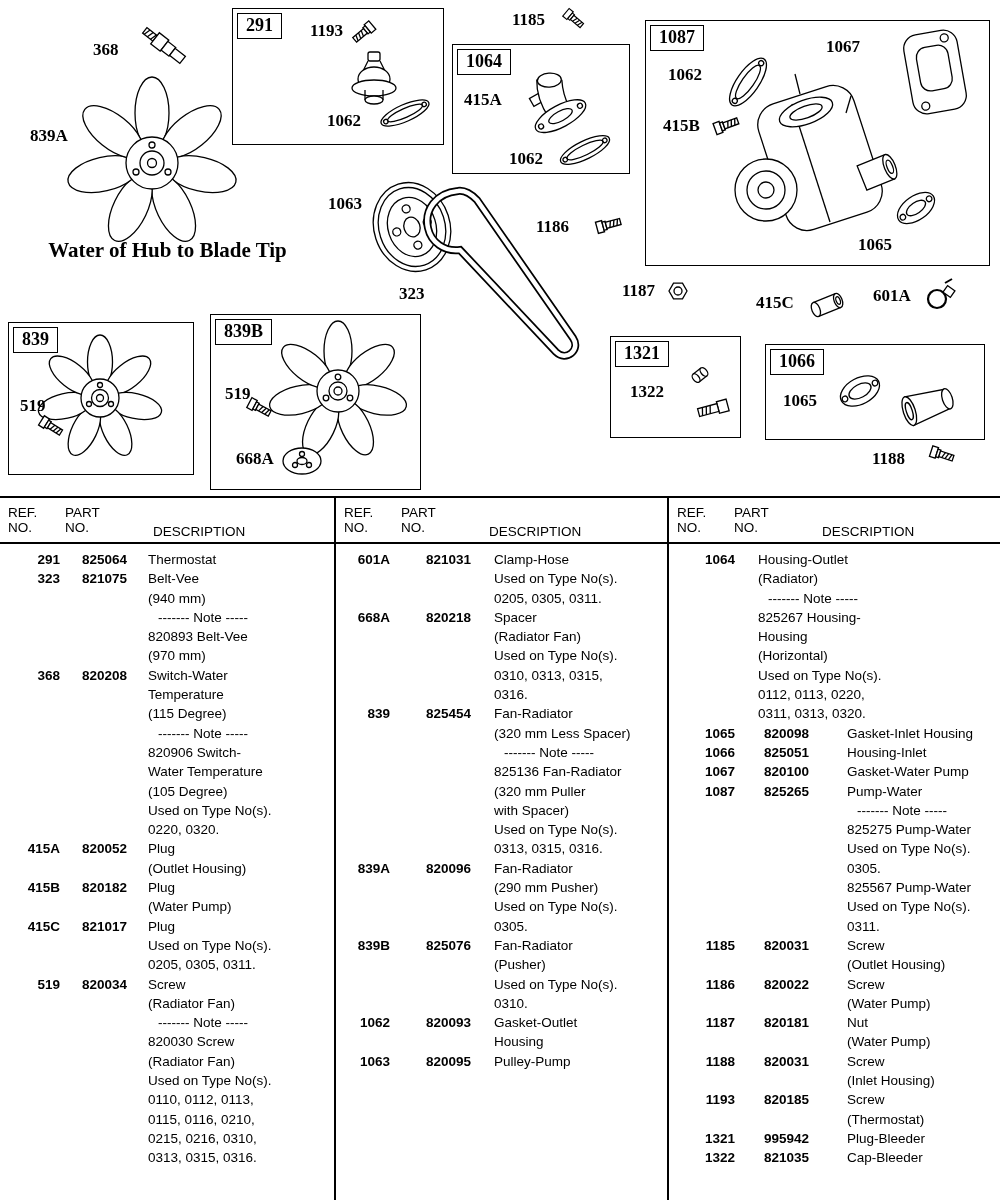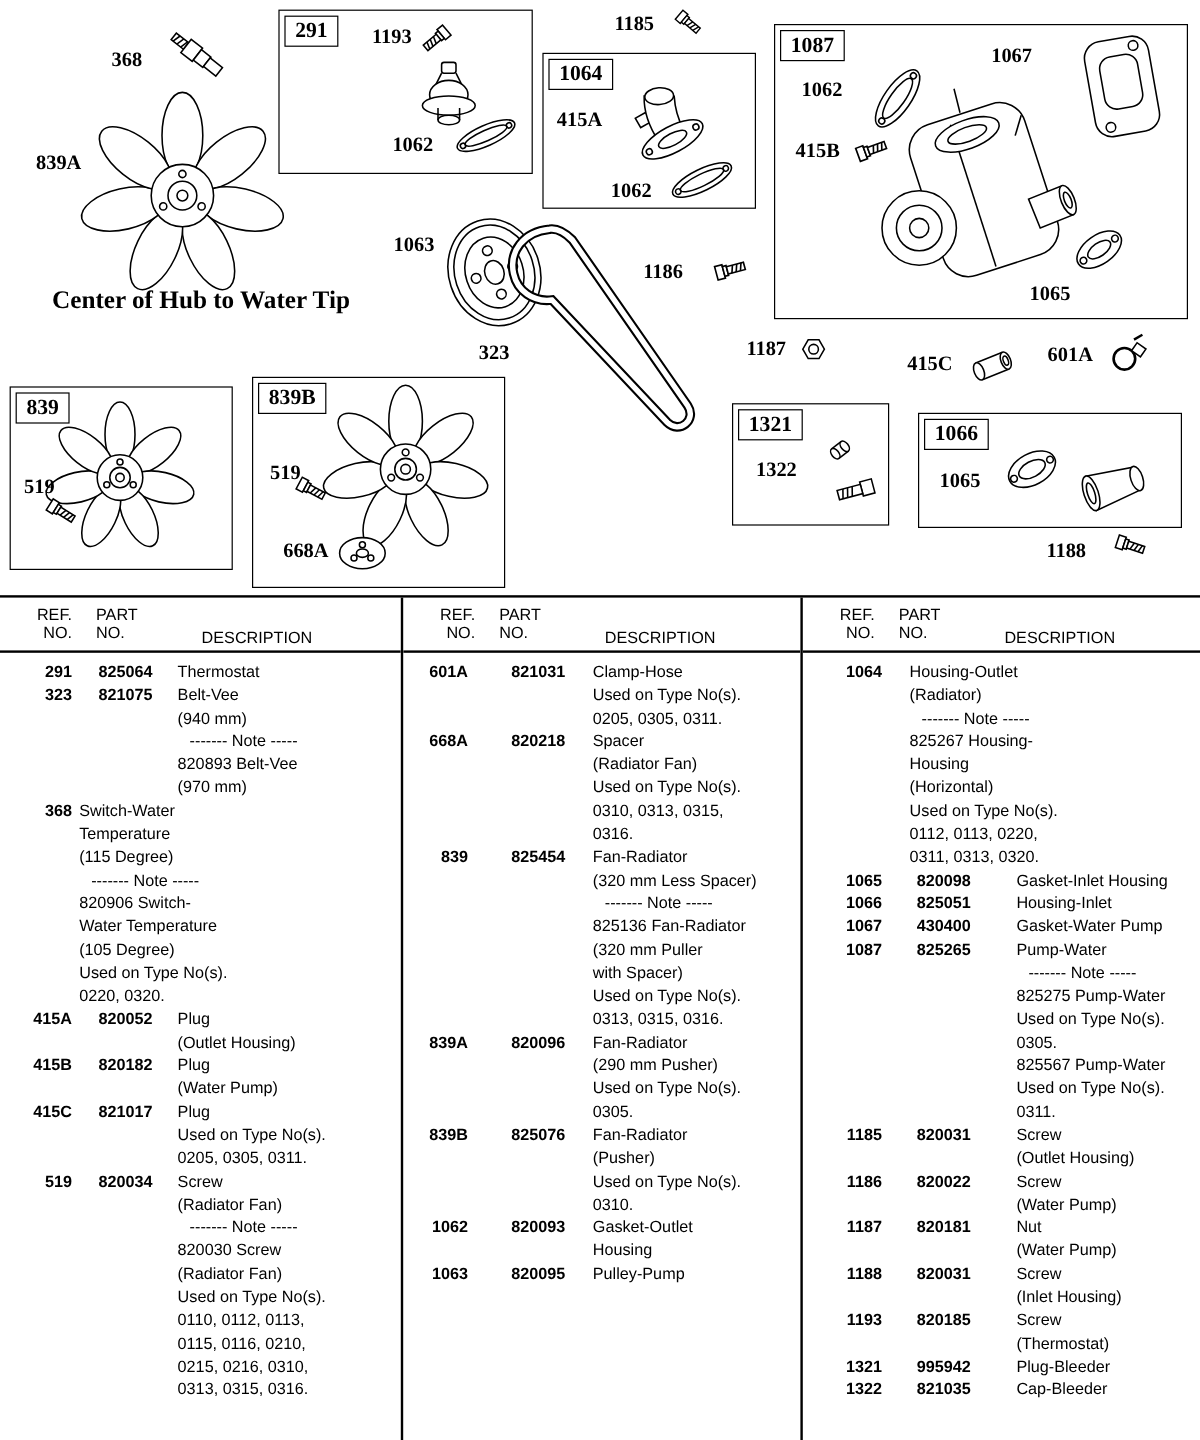--- a/index.html
+++ b/index.html
@@ -269,7 +269,7 @@
   </svg>
 
   <div id="fan-note">
-    <div>Center of Hub to Water Tip</div>
+    <div>Water of Hub to Blade Tip</div>
   </div>
 
 <div class="pbox" style="left: 232px; top: 8px; width: 212px; height: 137px;">

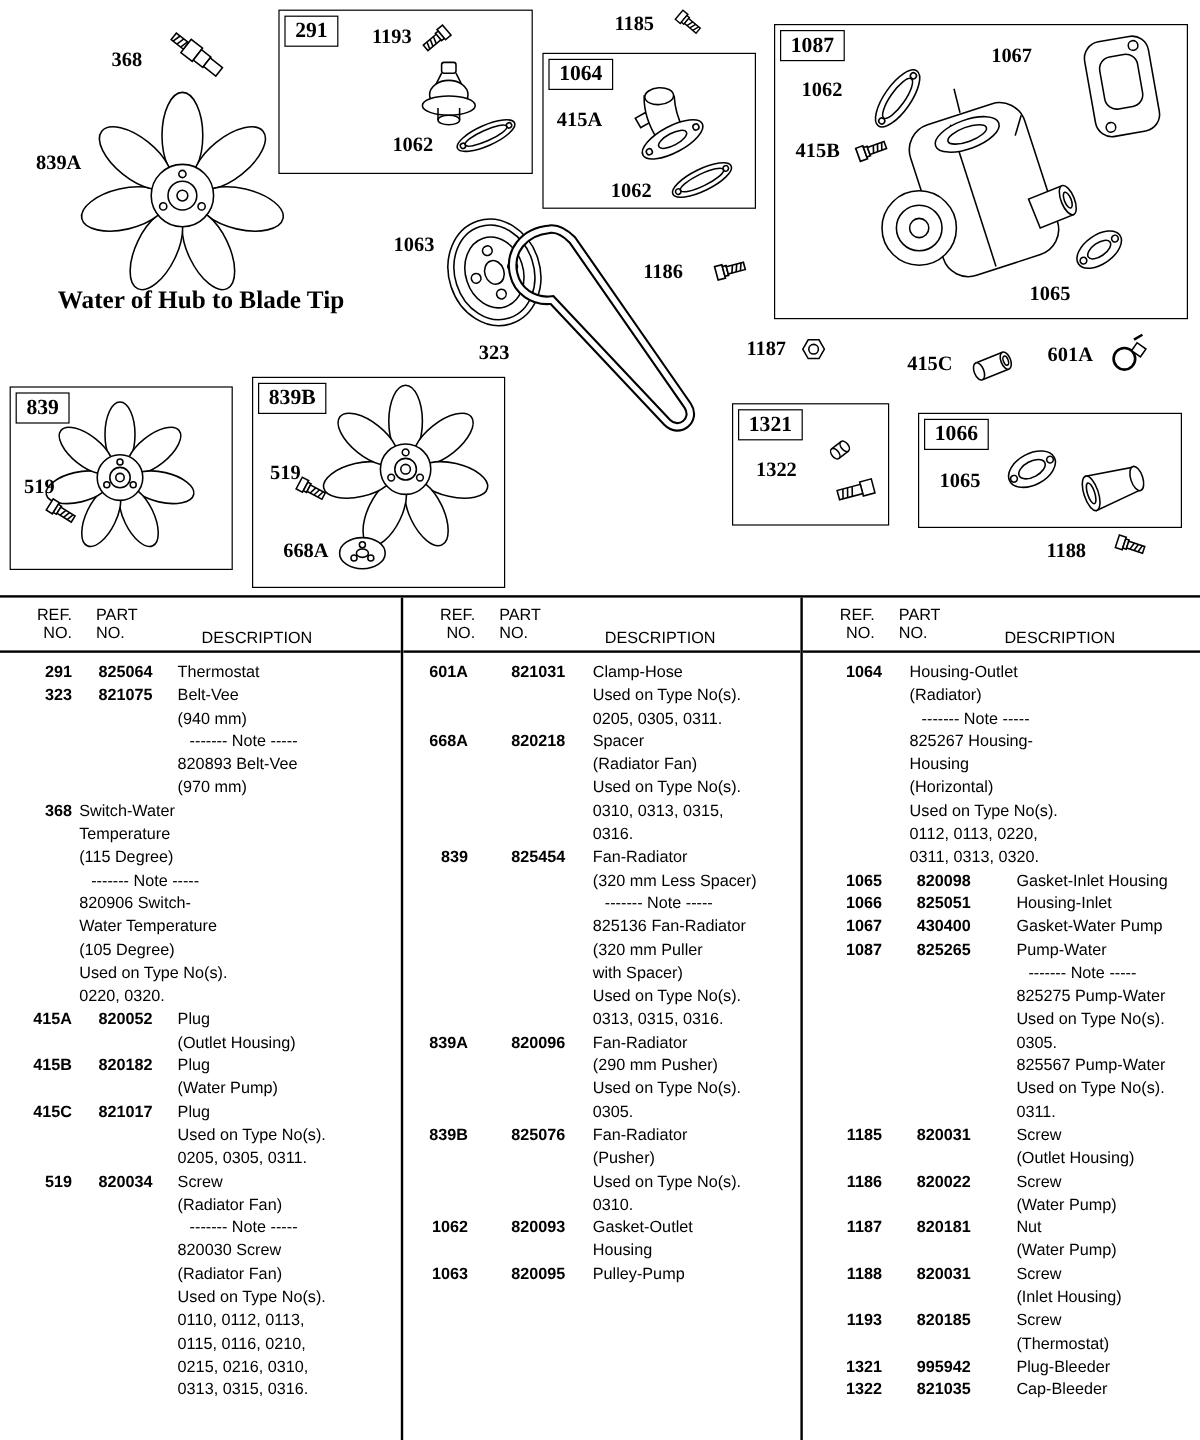--- a/index.html
+++ b/index.html
@@ -27,7 +27,7 @@
   .c2{width:333px;border-left:2px solid #000}
   .t-head{height:46px;border-bottom:2px solid #000;display:flex;
           align-items:flex-start;padding:7px 0 0 8px;line-height:15px}
-  .h-ref{width:52px;text-align:right}
+  .h-ref{width:52px;text-align:left}
   .h-part{margin-left:20px;width:60px}
   .h-desc{margin-left:28px;align-self:flex-end;padding-bottom:3px}
   .t-body{padding-top:6px;line-height:19.3px}

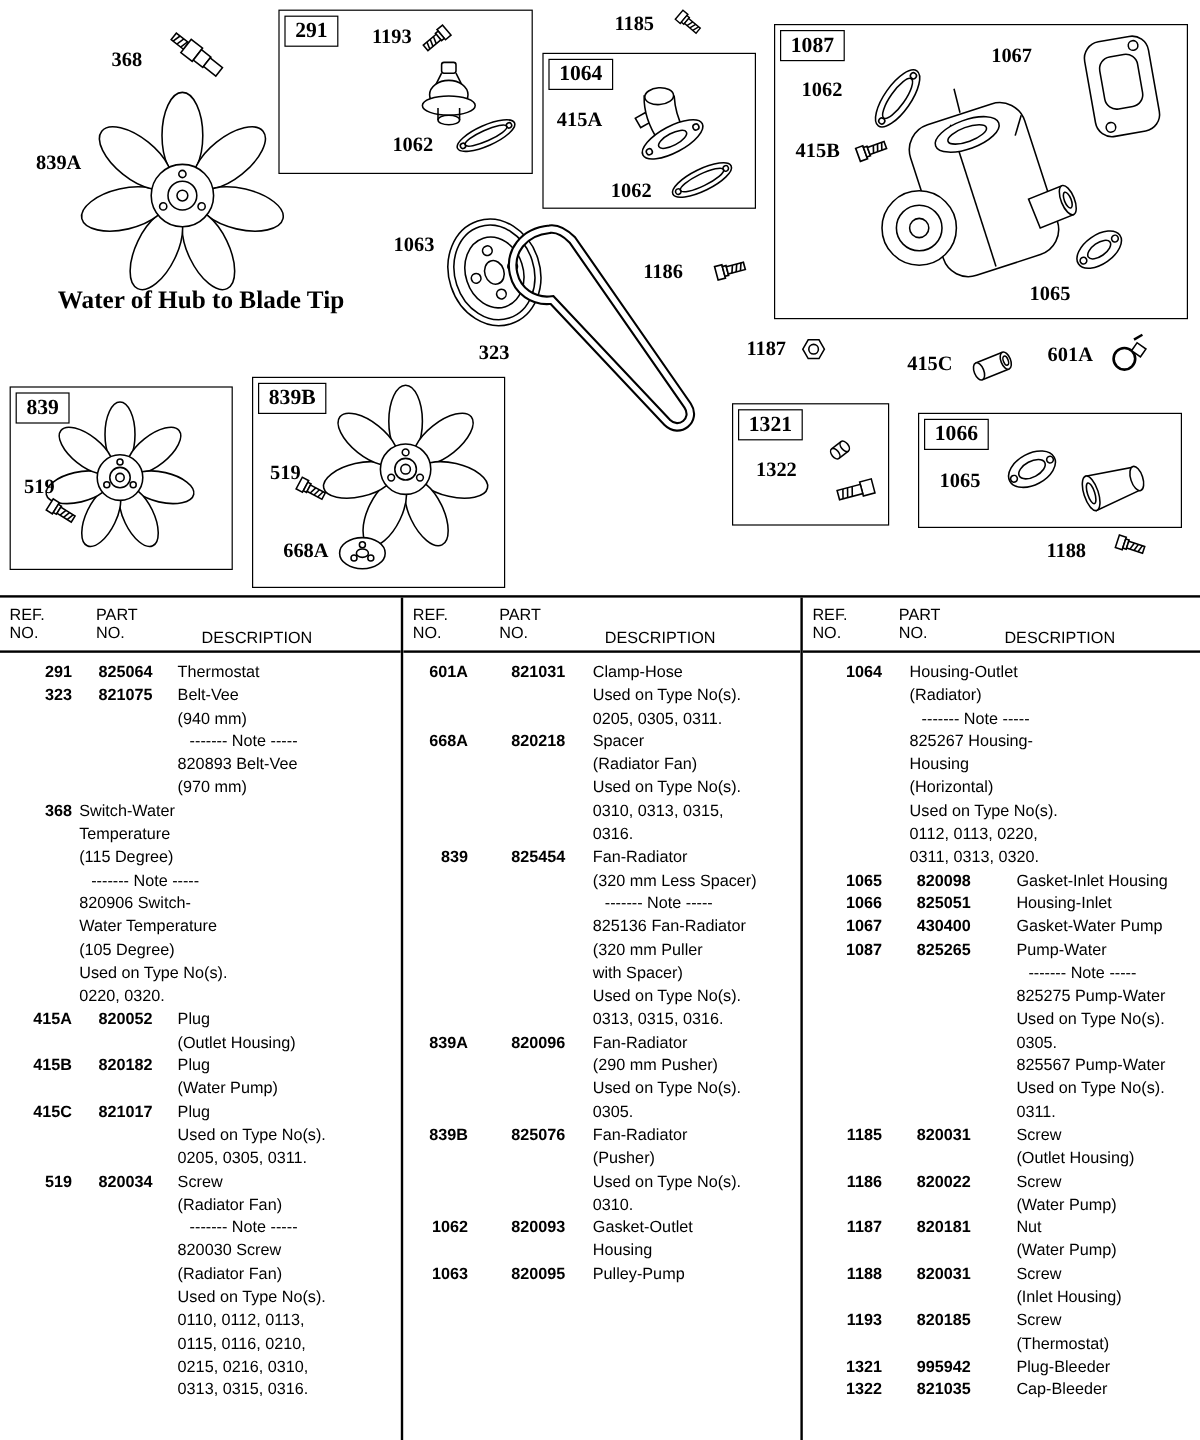--- a/index.html
+++ b/index.html
@@ -28,7 +28,7 @@
   .t-head{height:46px;border-bottom:2px solid #000;display:flex;
           align-items:flex-start;padding:7px 0 0 8px;line-height:15px}
   .h-ref{width:52px;text-align:left}
-  .h-part{margin-left:20px;width:60px}
+  .h-part{margin-left:5px;width:60px}
   .h-desc{margin-left:28px;align-self:flex-end;padding-bottom:3px}
   .t-body{padding-top:6px;line-height:19.3px}
   .t-row{display:flex;padding-left:8px;white-space:nowrap}

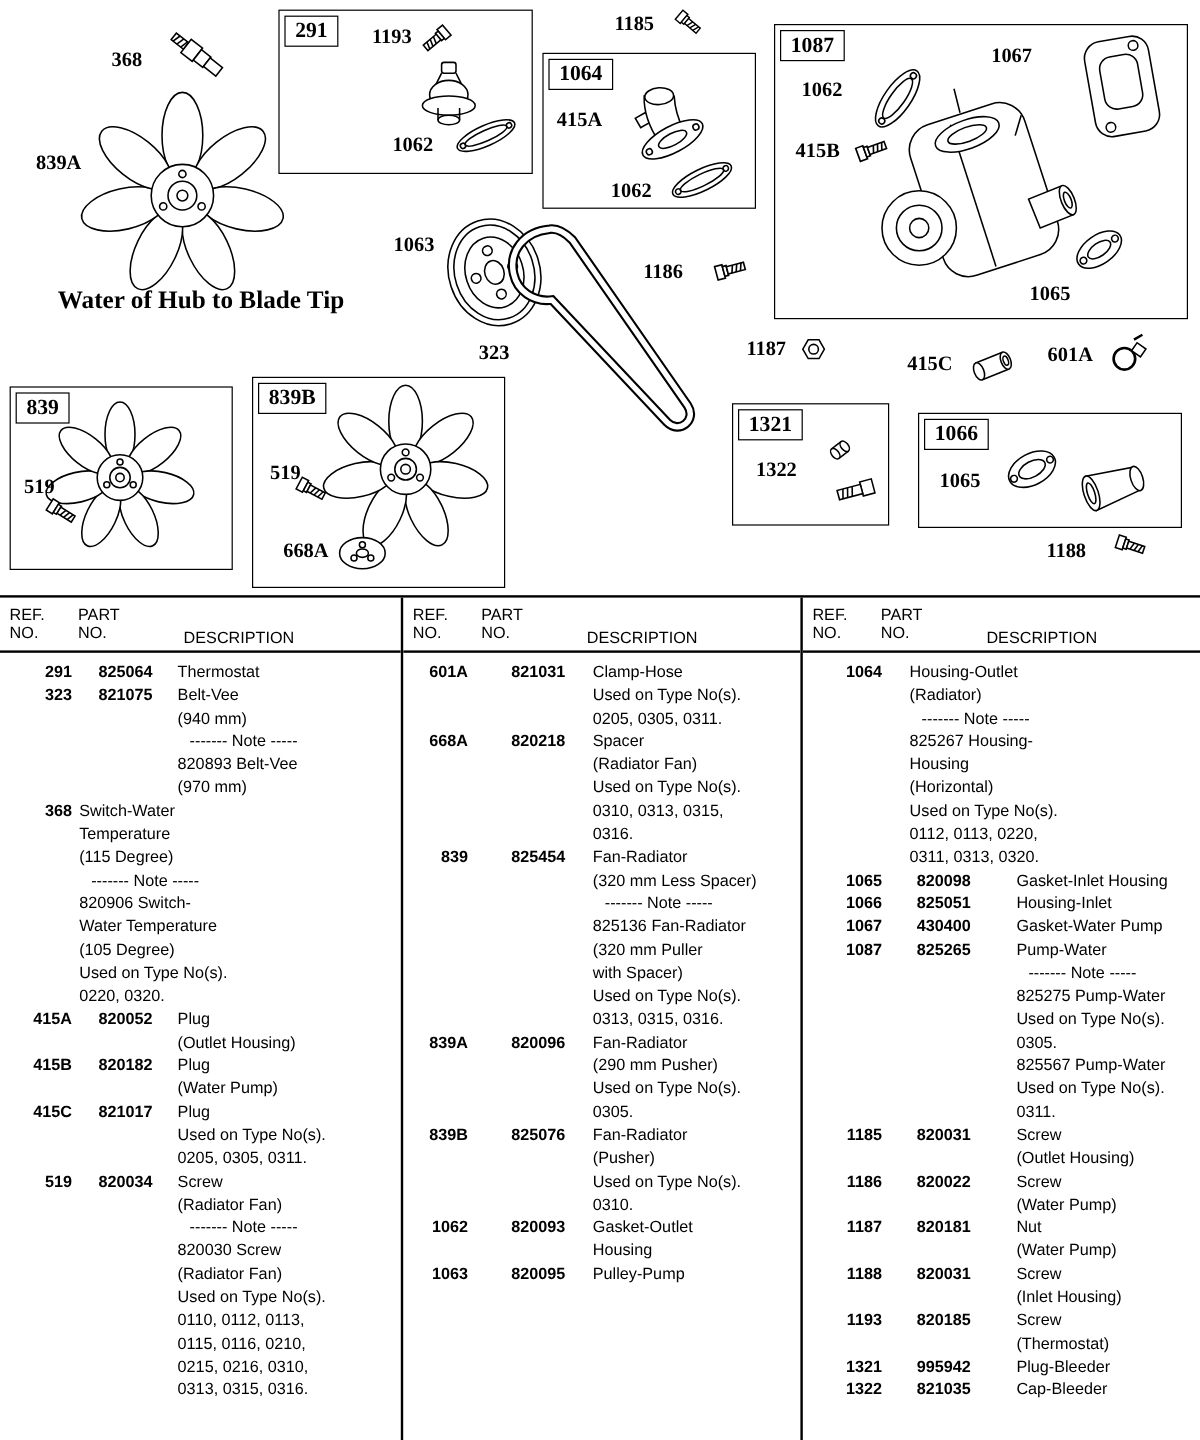--- a/index.html
+++ b/index.html
@@ -353,6 +353,7 @@
         </div>
         <div class="t-row">
           <div class="t-ref">368</div>
+          <div class="t-part">820208</div>
           <div class="t-desc">
             <div class="t-line">Switch-Water</div>
             <div class="t-line">Temperature</div>

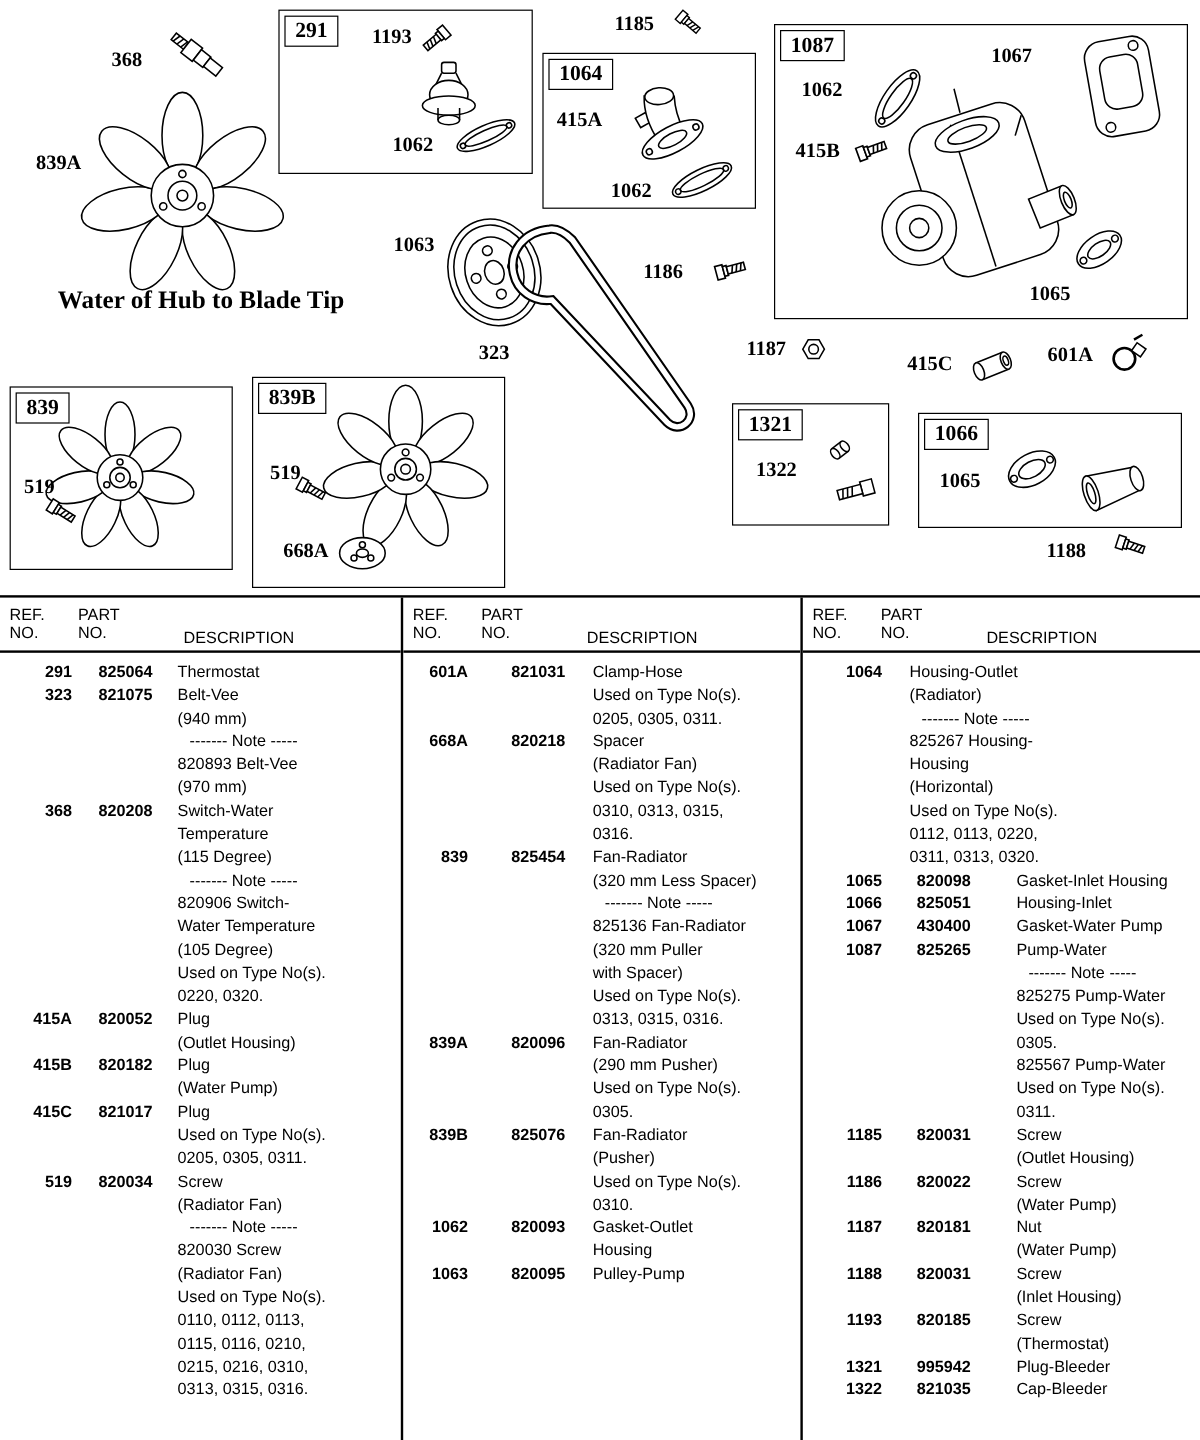--- a/index.html
+++ b/index.html
@@ -538,7 +538,7 @@
         </div>
         <div class="t-row">
           <div class="t-ref">1067</div>
-          <div class="t-part">430400</div>
+          <div class="t-part">820100</div>
           <div class="t-desc">
             <div class="t-line">Gasket-Water Pump</div>
           </div>

